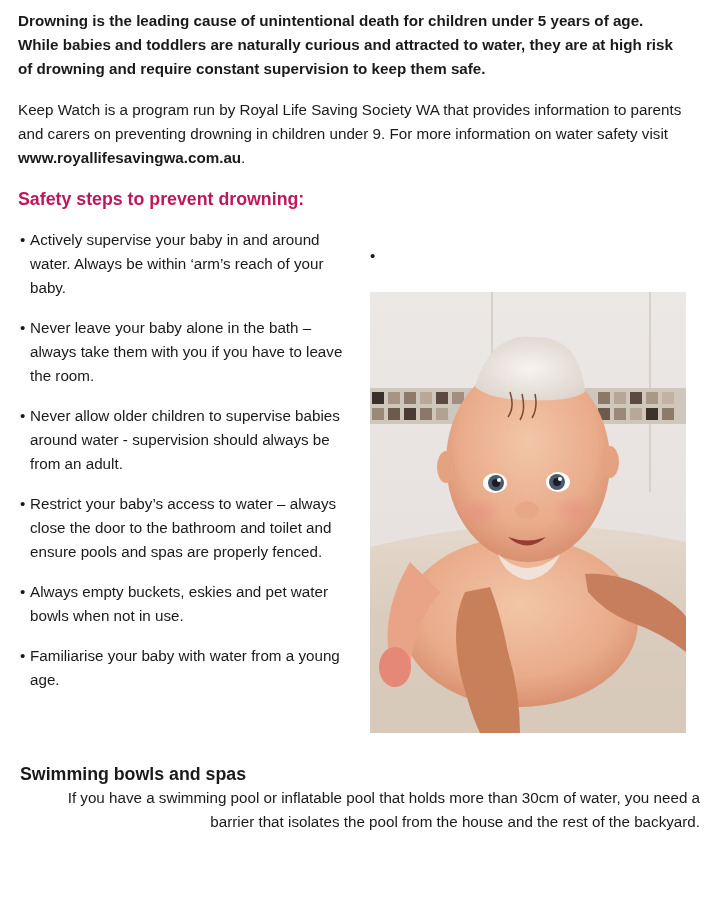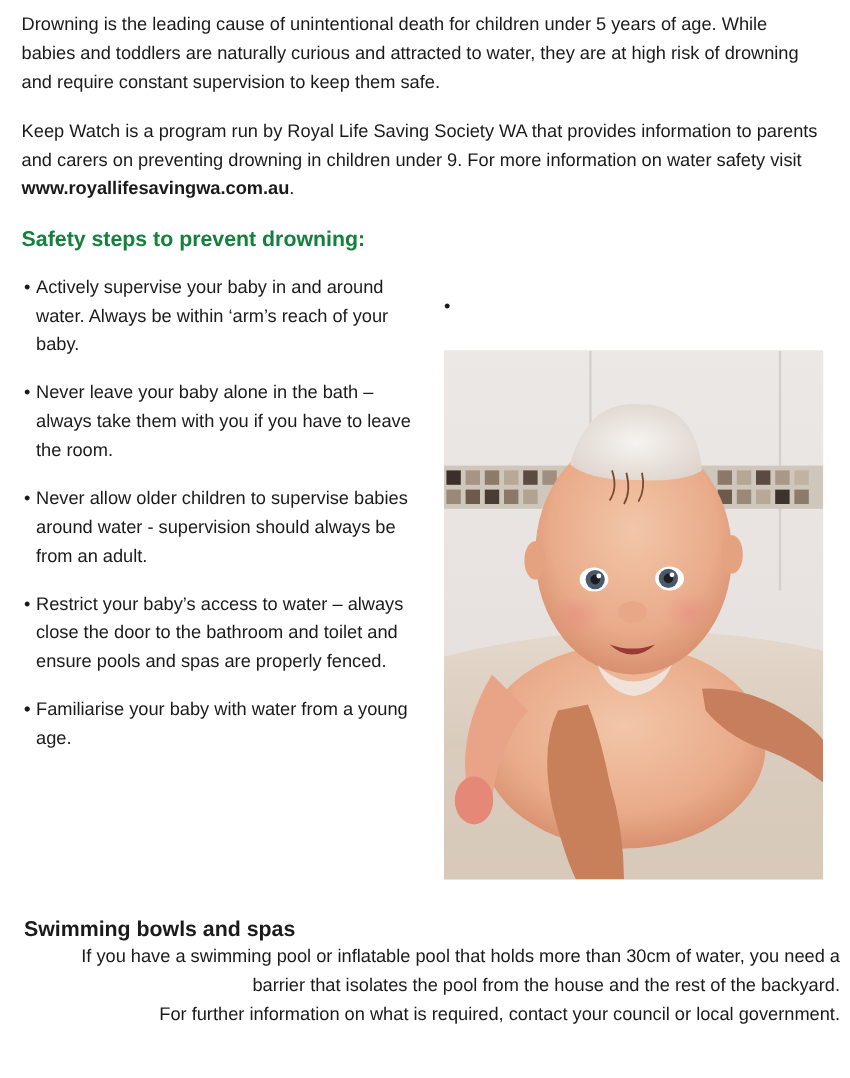--- a/index.html
+++ b/index.html
@@ -21,7 +21,7 @@
       left: 18px;
       top: 9px;
       width: 670px;
-      font-weight: normal;
+      font-weight: bold;
     }
     .about {
       position: absolute;

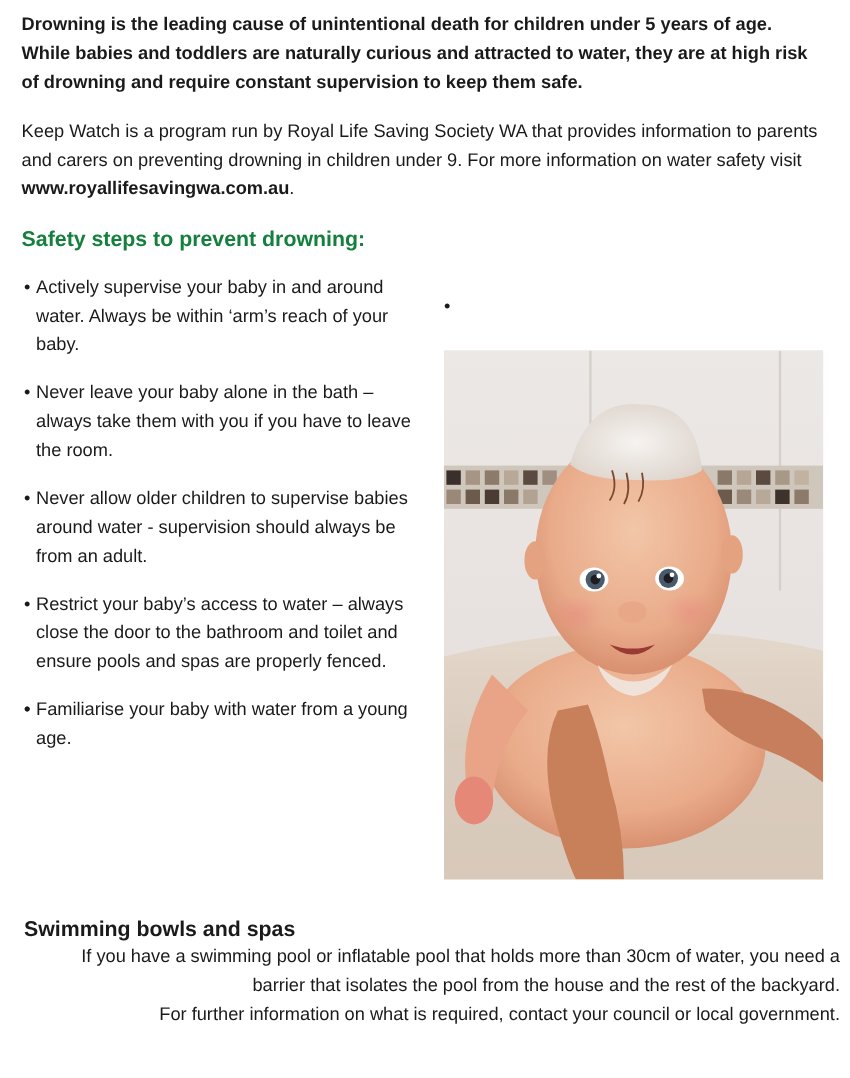--- a/index.html
+++ b/index.html
@@ -35,7 +35,7 @@
       left: 18px;
       top: 187px;
       font-weight: bold;
-      color: #15803d;
+      color: #be185d;
     }
     .col {
       position: absolute;

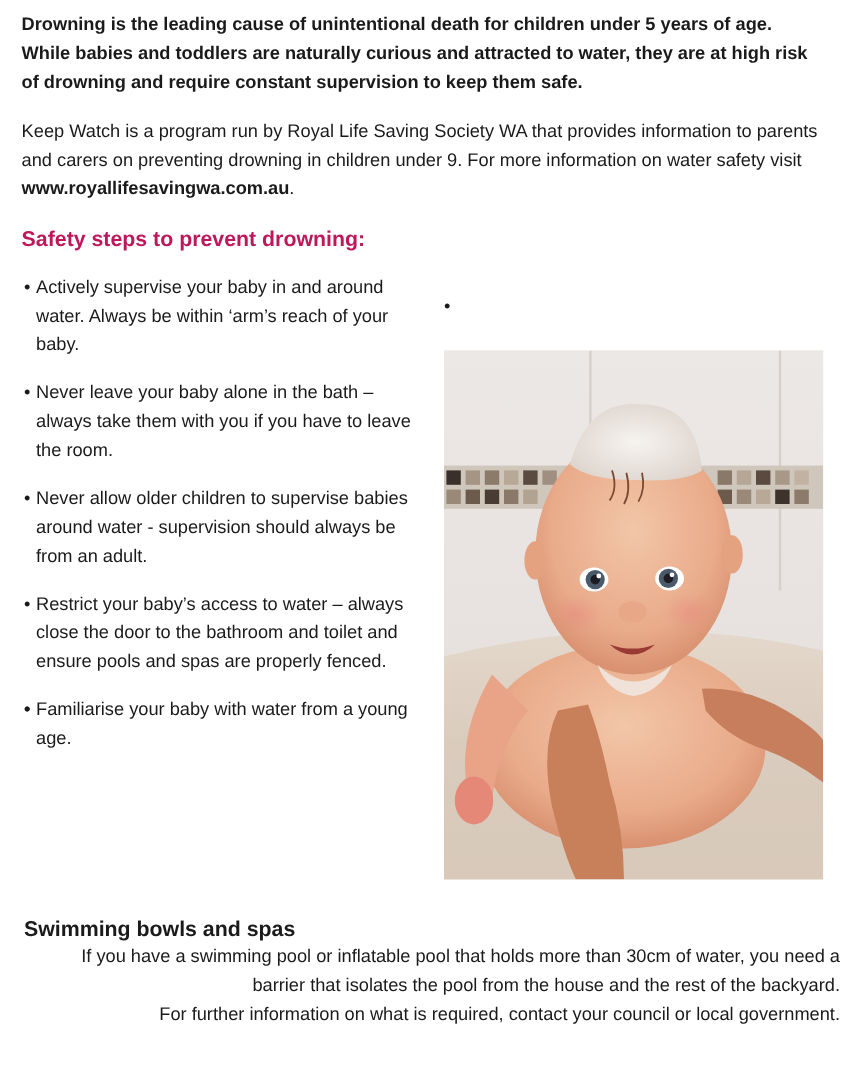--- a/index.html
+++ b/index.html
@@ -93,7 +93,7 @@
     <li><span class="dot">•</span><span>Never leave your baby alone in the bath – always take them with you if you have to leave the room.</span></li>
     <li><span class="dot">•</span><span>Never allow older children to supervise babies around water - supervision should always be from an adult.</span></li>
     <li><span class="dot">•</span><span>Restrict your baby’s access to water – always close the door to the bathroom and toilet and ensure pools and spas are properly fenced.</span></li>
-    <li><span class="dot">•</span></li>
+    <li><span class="dot">•</span><span>Always empty buckets, eskies and pet water bowls when not in use.</span></li>
     <li><span class="dot">•</span><span>Familiarise your baby with water from a young age.</span></li>
   </ul>
 </div>

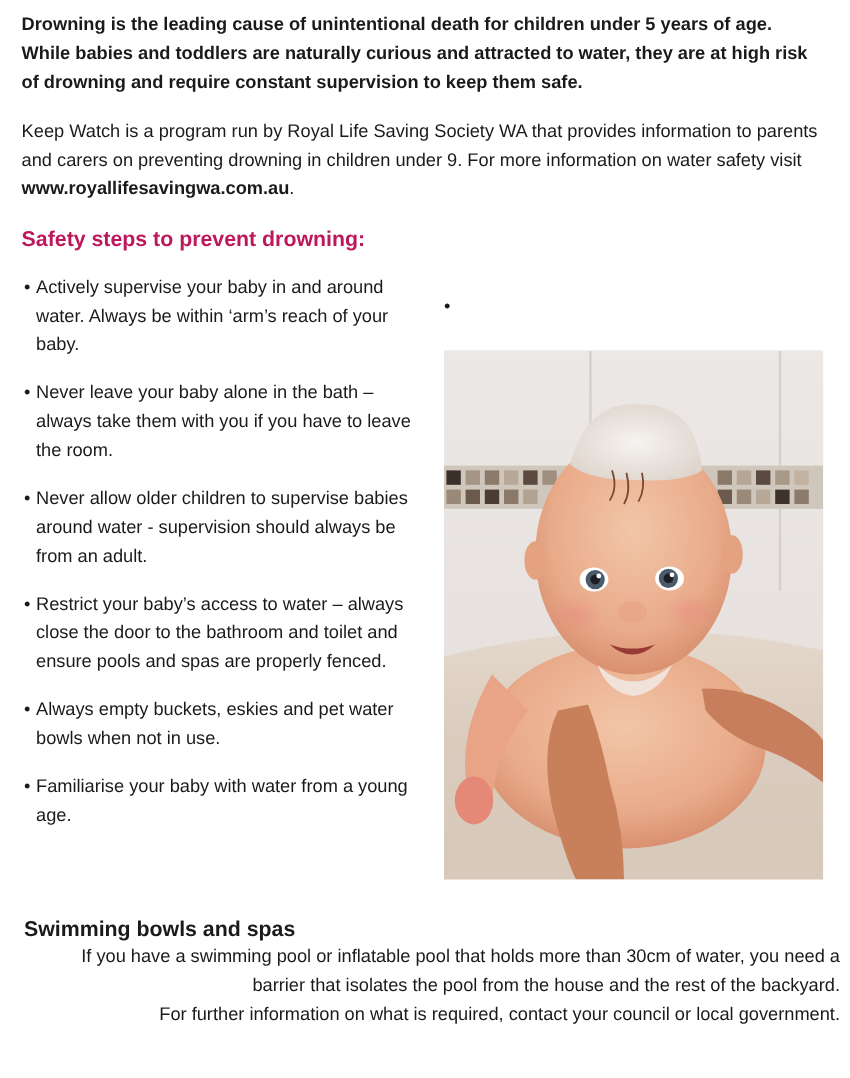--- a/index.html
+++ b/index.html
@@ -204,7 +204,6 @@
 
 <div class="pools-body">
   <p>If you have a swimming pool or inflatable pool that holds more than 30cm of water, you need a barrier that isolates the pool from the house and the rest of the backyard.</p>
-  <p>For further information on what is required, contact your council or local government.</p>
 </div>
 
 </body></html>

